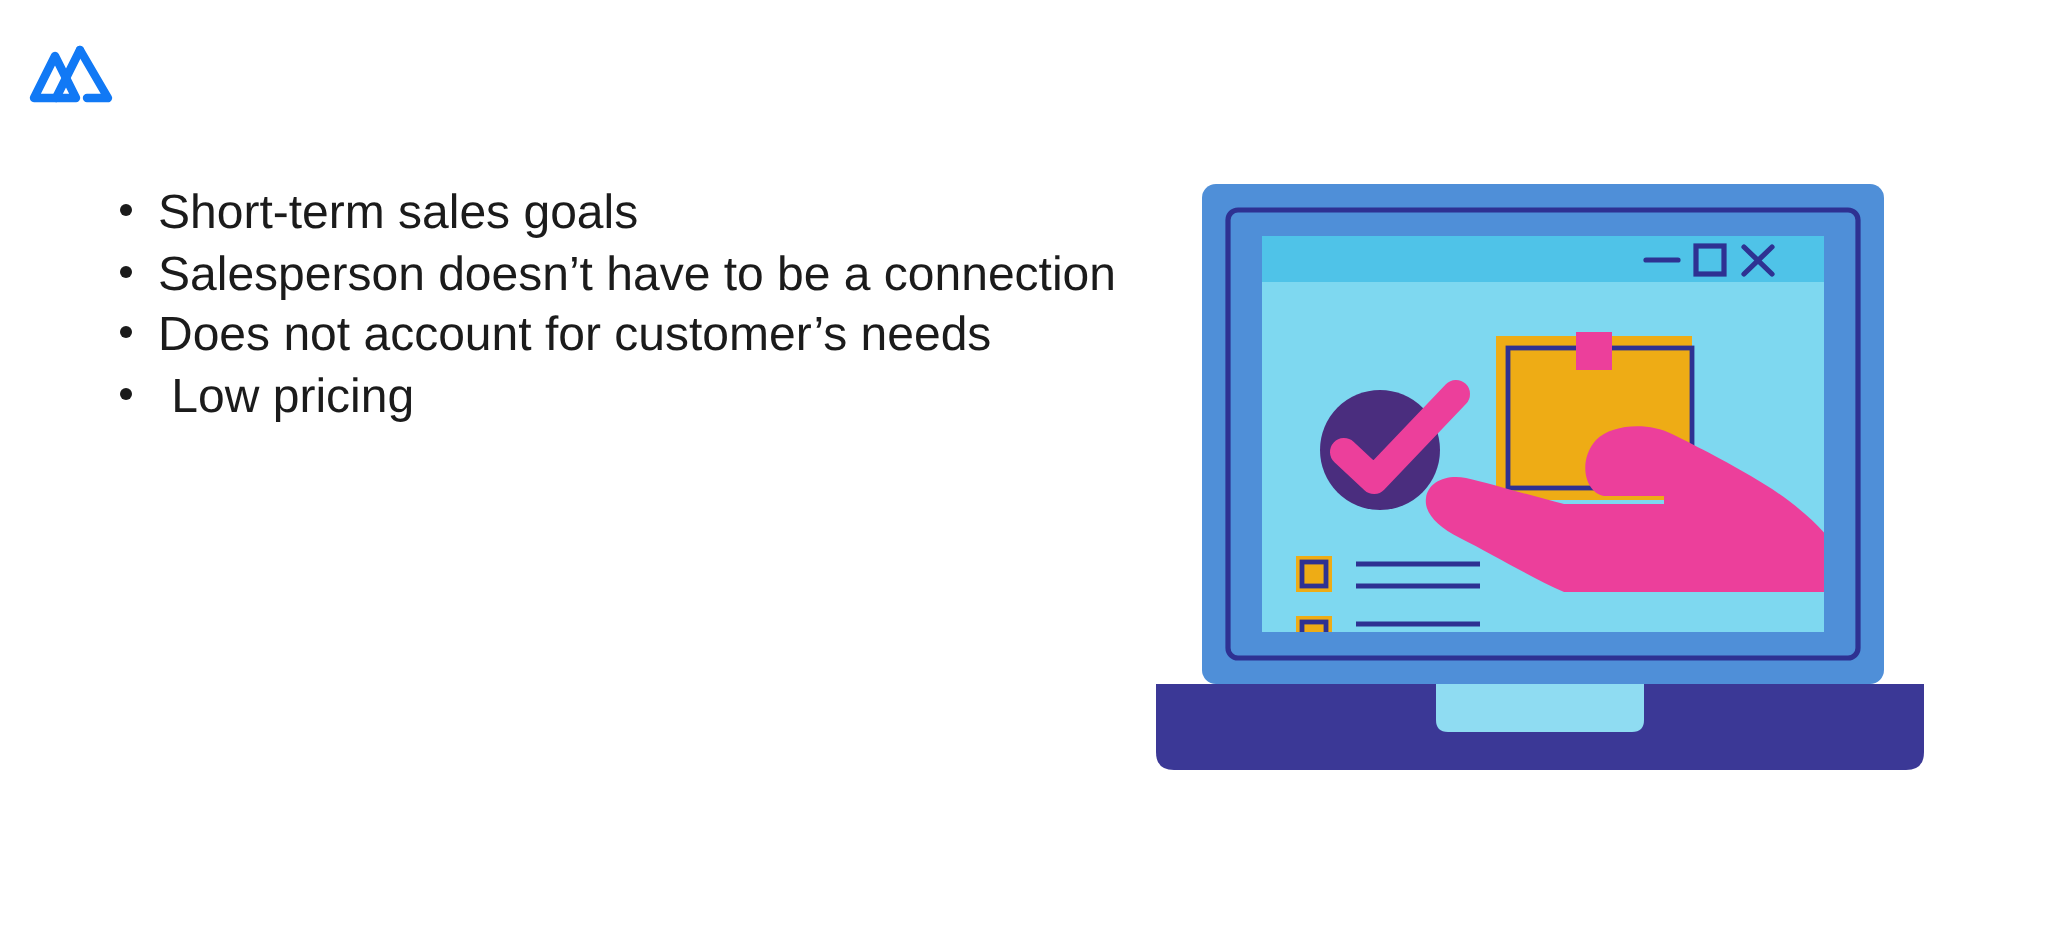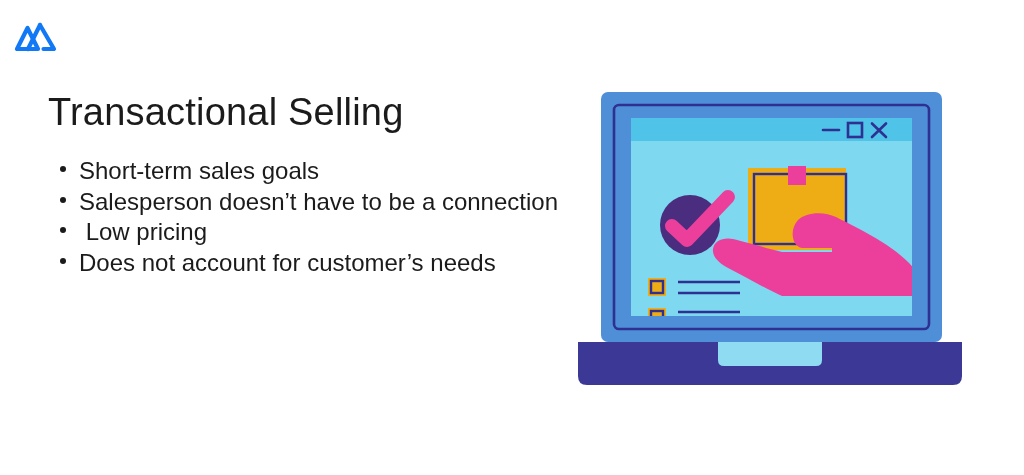--- a/index.html
+++ b/index.html
@@ -88,7 +88,6 @@
 </div>
 
 <div id="text-column">
-  <h1 id="page-title">Transactional Selling</h1>
   <ul id="bullet-list">
     <li>Short-term sales goals</li>
     <li>Salesperson doesn’t have to be a connection</li>

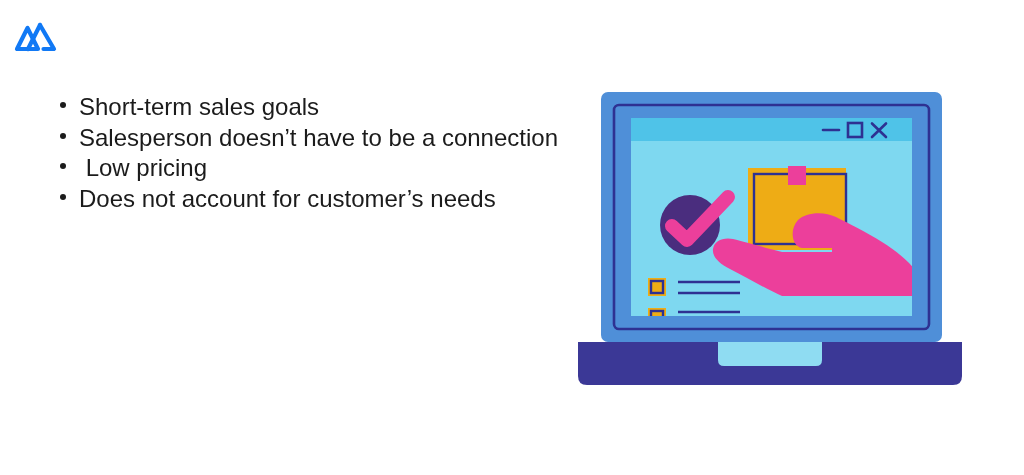--- a/index.html
+++ b/index.html
@@ -91,8 +91,8 @@
   <ul id="bullet-list">
     <li>Short-term sales goals</li>
     <li>Salesperson doesn’t have to be a connection</li>
+    <li>Does not account for customer’s needs</li>
     <li> Low pricing</li>
-    <li>Does not account for customer’s needs</li>
   </ul>
 </div>
 

